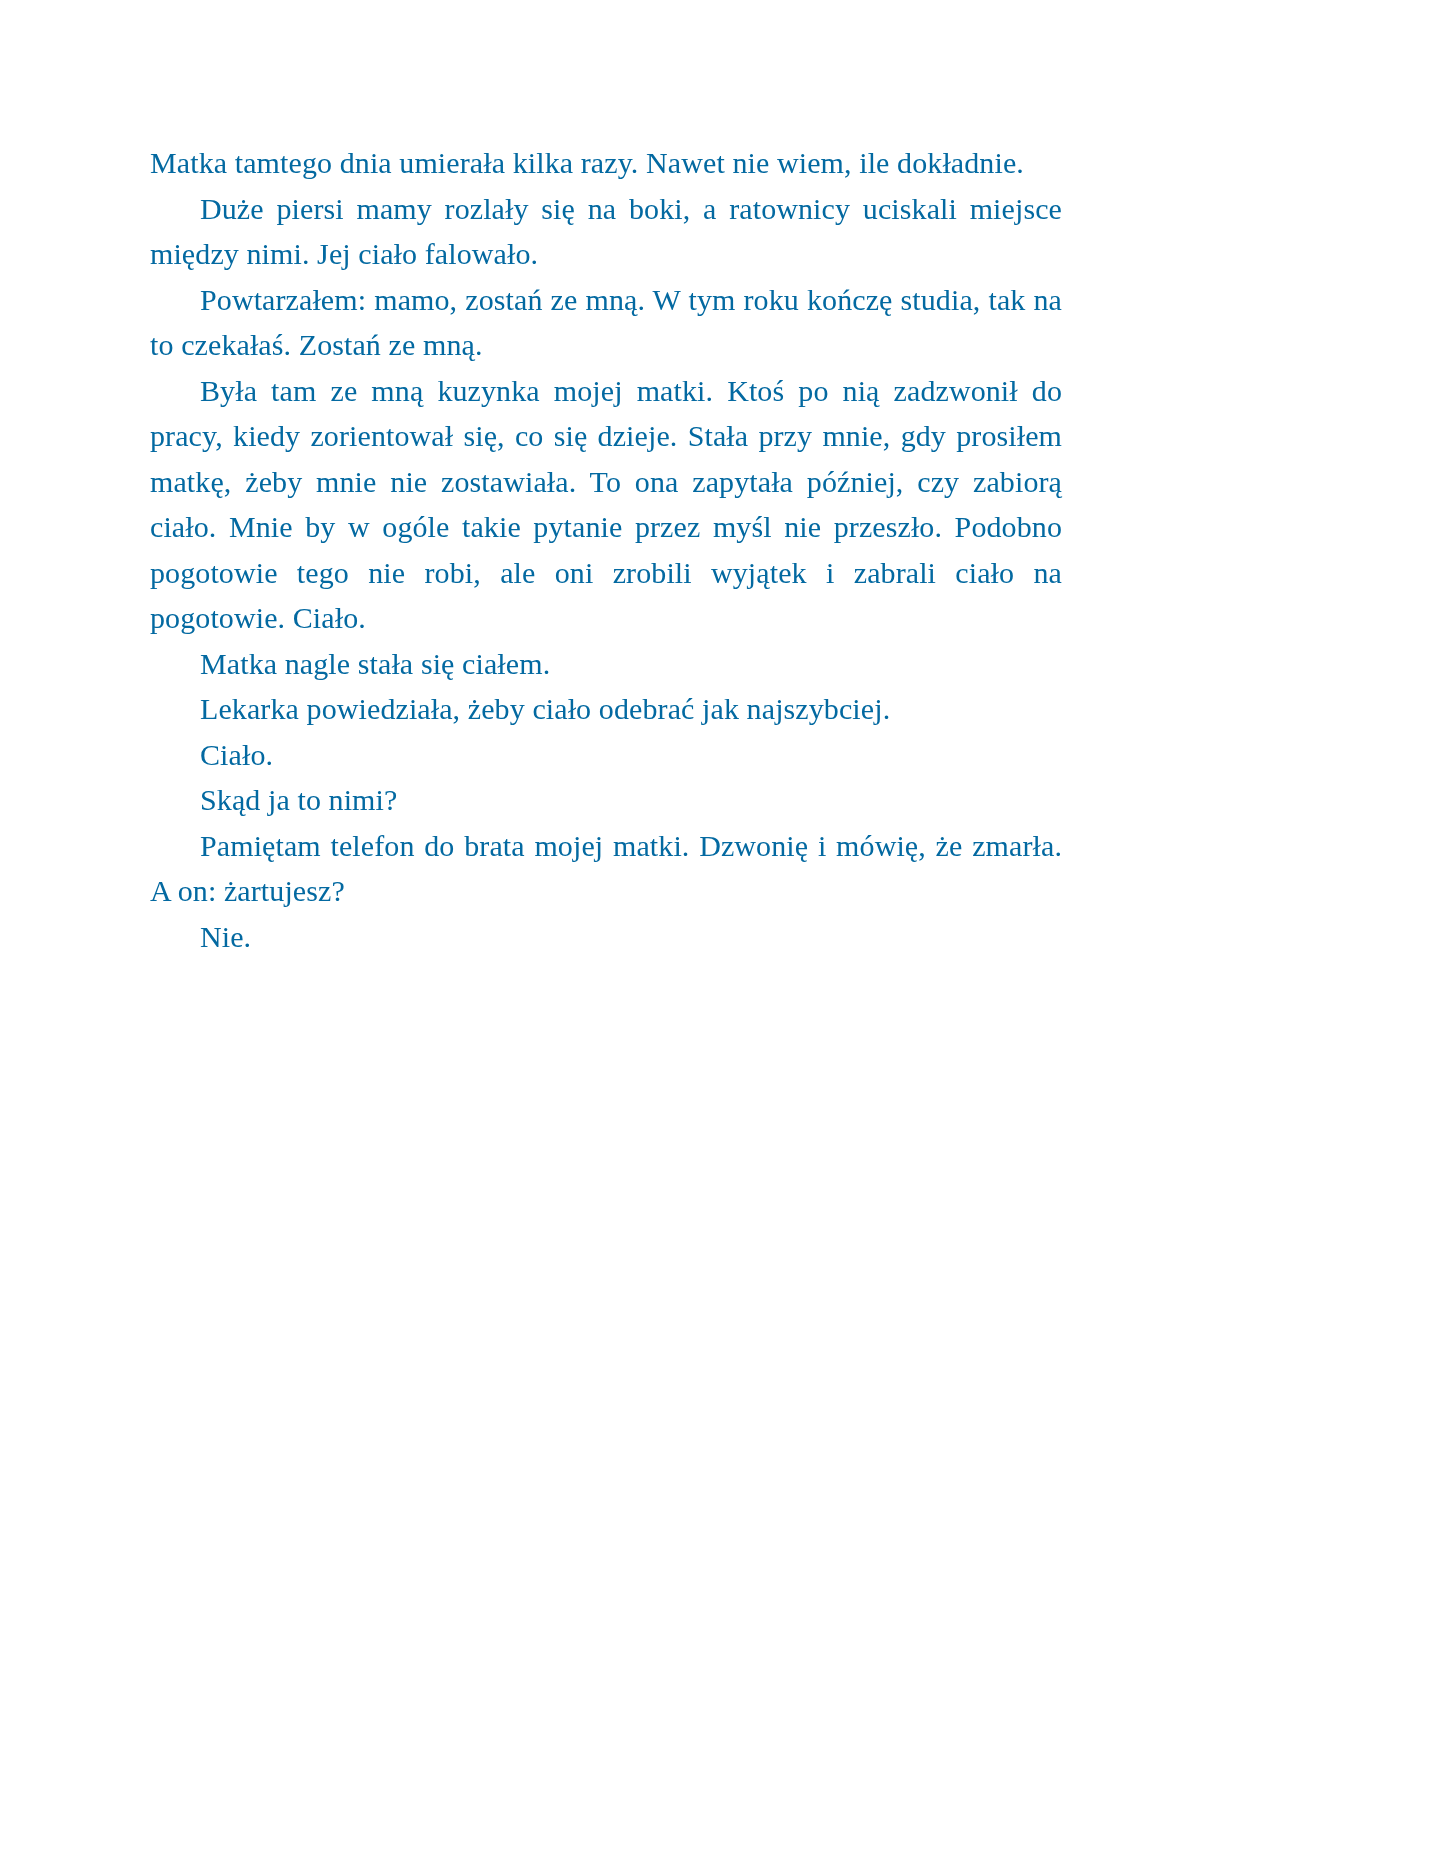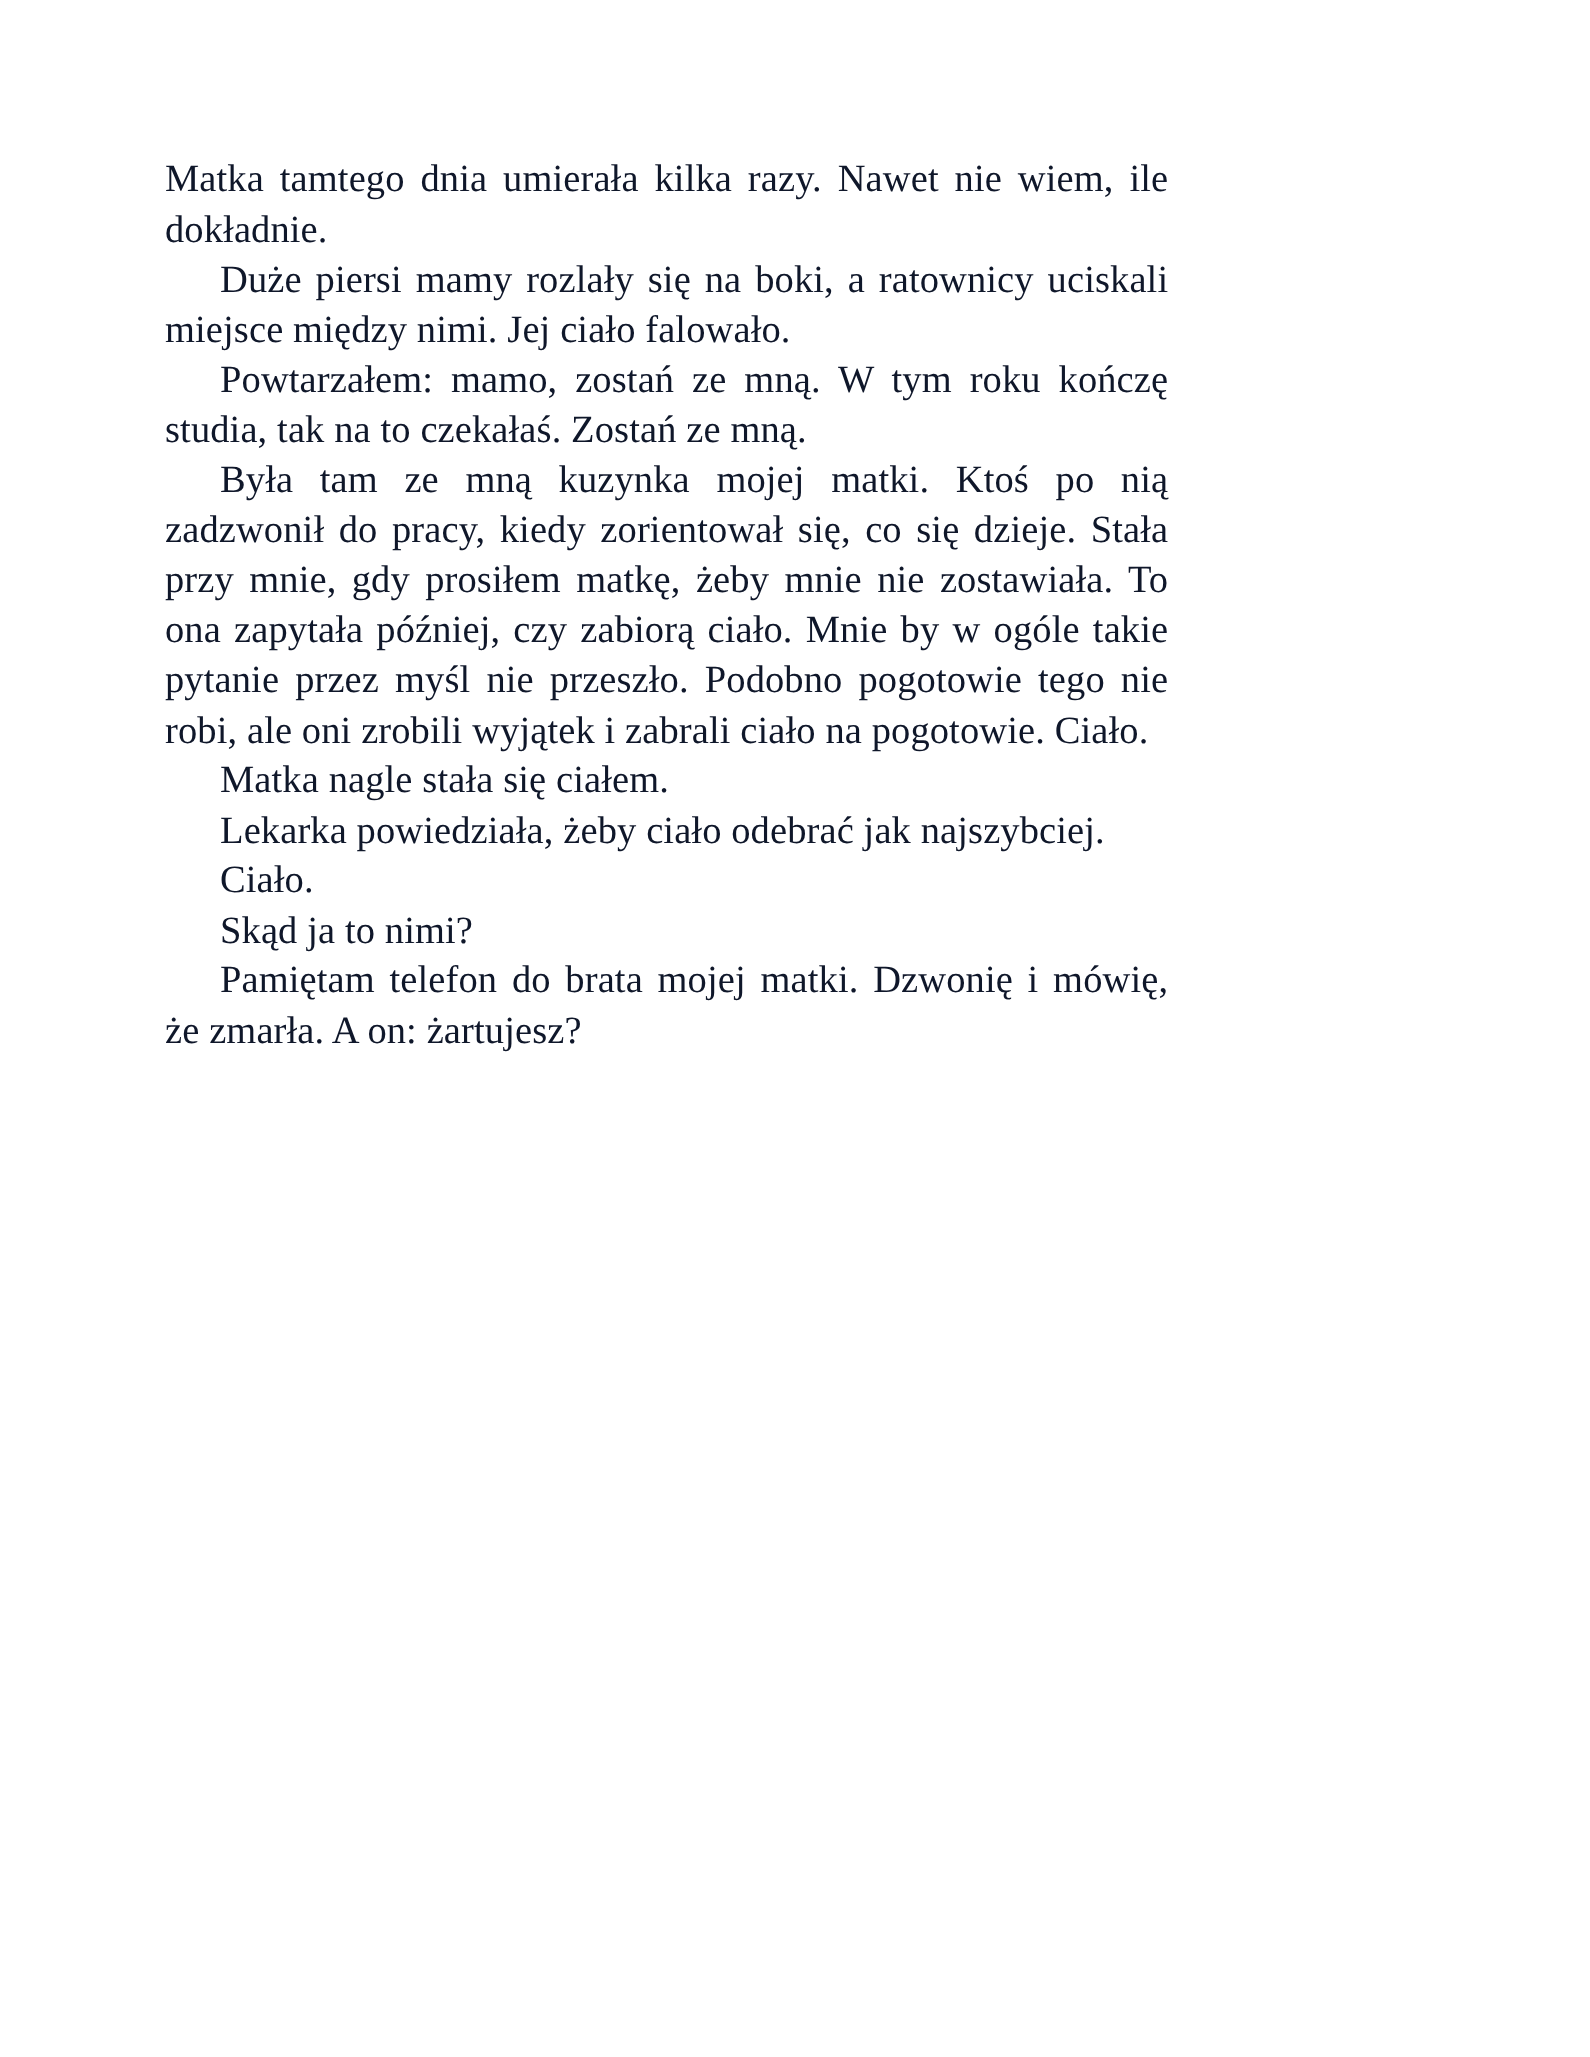--- a/index.html
+++ b/index.html
@@ -31,13 +31,13 @@
   p.para {
     margin: 0;
     padding: 0;
-    font-size: 35px;
+    font-size: 30px;
     line-height: 45.5px;
     text-align: justify;
     text-justify: inter-word;
     text-indent: 50px;
     hyphens: none;
-    color: #0f172a;
+    color: #0369a1;
     font-weight: 400;
     letter-spacing: 0.1px;
   }

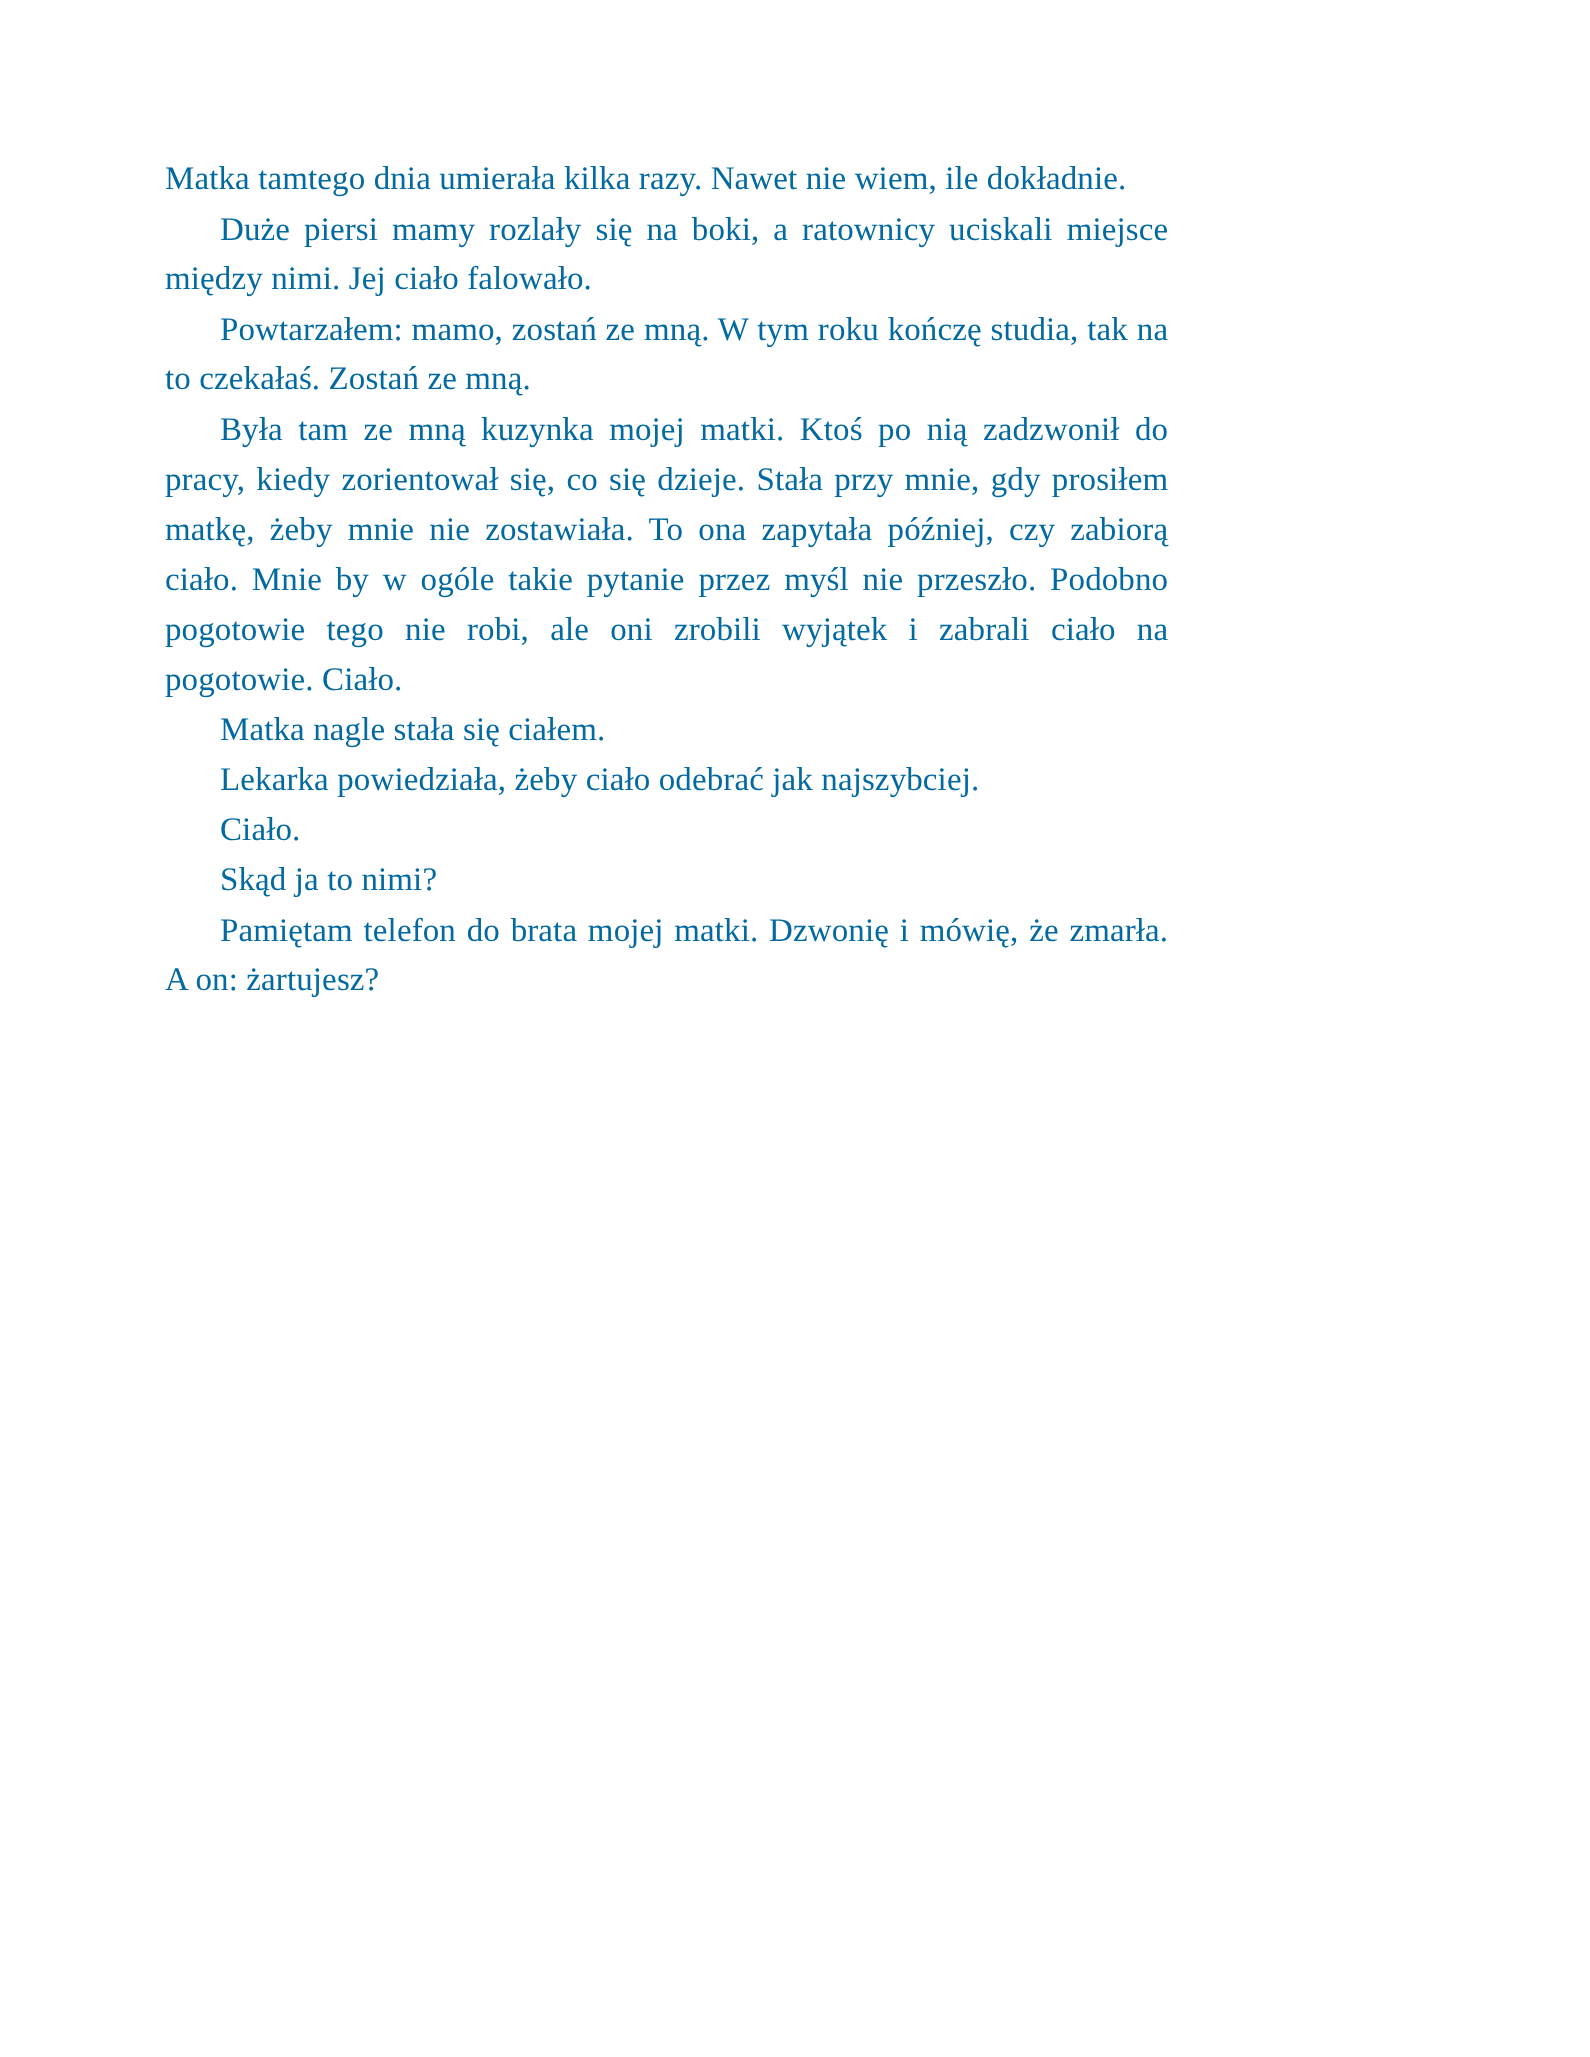--- a/index.html
+++ b/index.html
@@ -61,6 +61,7 @@
     <p class="para">Ciało.</p>
     <p class="para">Skąd ja to nimi?</p>
     <p class="para">Pamiętam telefon do brata mojej matki. Dzwonię i mówię, że zmarła. A on: żartujesz?</p>
+    <p class="para">Nie.</p>
 
   </div>
 </div>

